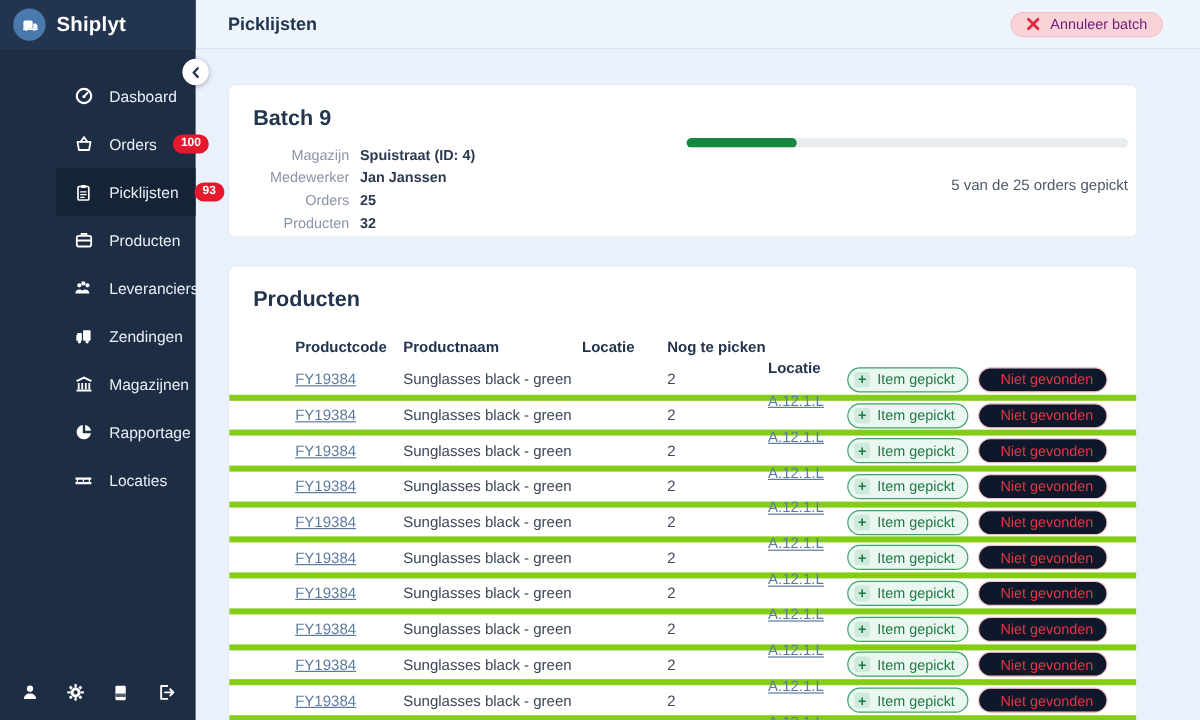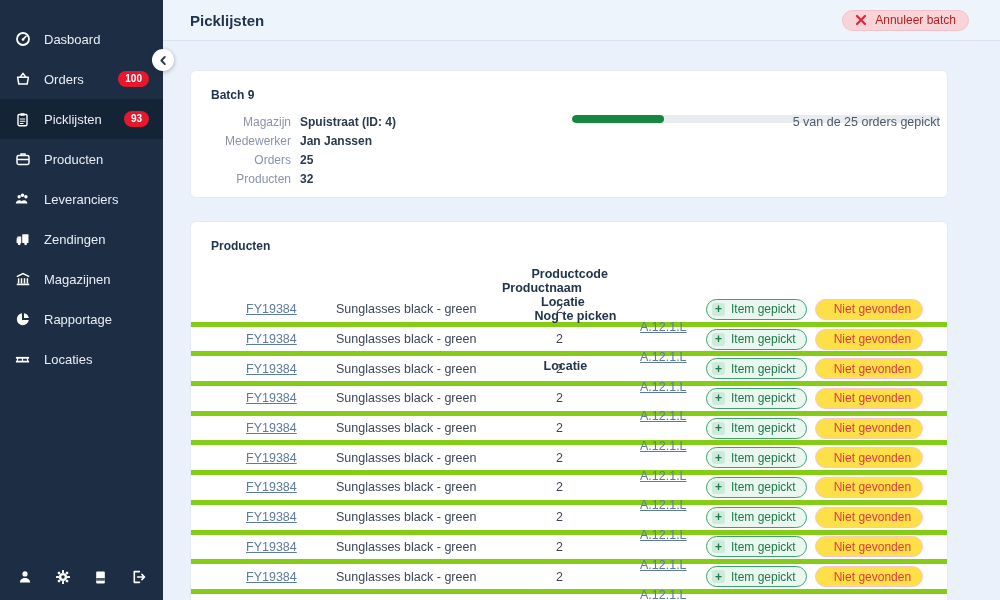--- a/index.html
+++ b/index.html
@@ -85,6 +85,18 @@
 <body>
 
 <aside class="sidebar">
+  <div class="logo-row">
+    <span class="logo-circle">
+        <svg viewBox="0 0 16 16" width="16" height="16" fill="#fff">
+          <path d="M2.5 5.5q0-1.5 1.5-1.5h5q1.2 0 1.2 1.3V11H2.5z"></path>
+          <path d="M10.8 6.5h2.1l1.3 2v2.5h-3.4z"></path>
+          <circle cx="4.8" cy="11.6" r="1.2"></circle>
+          <circle cx="11.6" cy="11.6" r="1.2"></circle>
+          <rect x="2" y="11" width="12.5" height="1" rx=".4"></rect>
+        </svg>
+      </span>
+    <span class="logo-text">Shiplyt</span>
+  </div>
   <nav id="nav-root">
   <div class="nav-item">
     <span class="nav-icon">

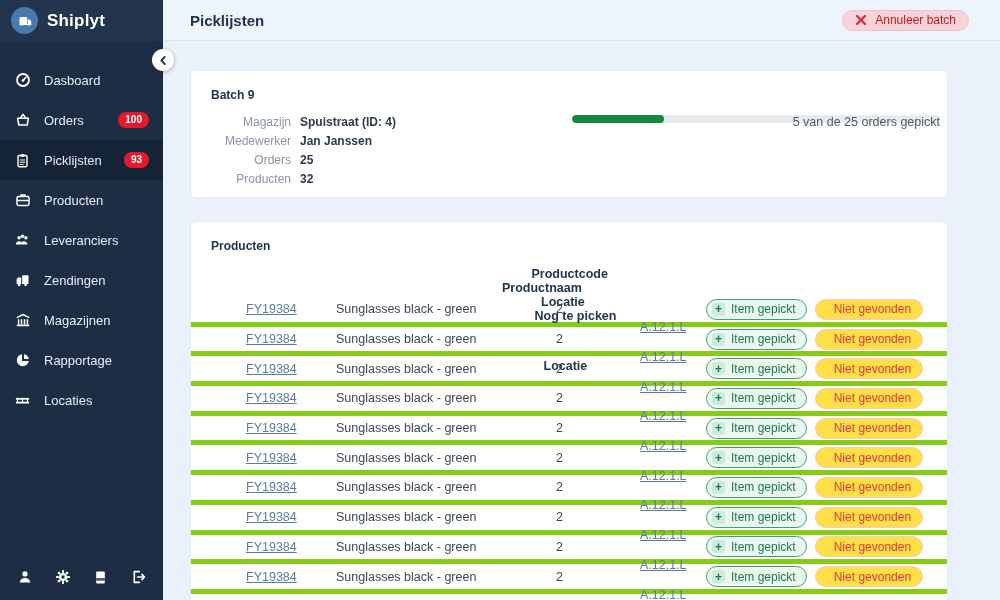--- a/index.html
+++ b/index.html
@@ -39,7 +39,7 @@
   .btn-cancel {
     display:inline-flex; align-items:center; gap:8px; height:21px; padding:0 12px;
     background:#f8d4d9; border:1px solid #f2c2ca; border-radius:11px;
-    color:#b91c1c; font-size:12px; font-family:inherit; cursor:pointer;
+    color:#701a75; font-size:12px; font-family:inherit; cursor:pointer;
   }
   .content { padding:29px 0 0 27px; flex:1; }
   .card { background:#fff; border:1px solid #e3ebf6; border-radius:6px; width:758px; }

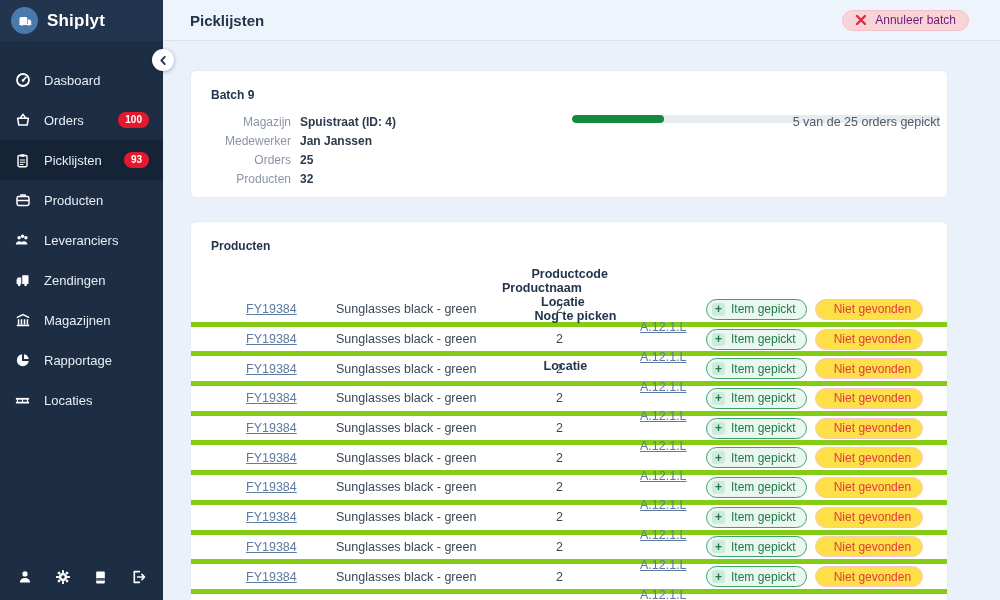--- a/index.html
+++ b/index.html
@@ -18,7 +18,7 @@
   .logo-circle { width:27px; height:27px; border-radius:50%; background:#4a7aad; display:flex; align-items:center; justify-content:center; flex:0 0 auto; }
   .logo-text { font-size:17px; font-weight:bold; color:#fff; letter-spacing:.2px; }
   nav { margin-top:19px; flex:1; }
-  .nav-item { height:40px; display:flex; align-items:center; gap:13px; padding:0 14px; font-size:13px; color:#e9eef5; cursor:pointer; }
+  .nav-item { height:40px; display:flex; align-items:center; gap:13px; padding:0 14px; font-size:13px; color:#e9eef5; cursor:pointer;margin-left:47px; }
   .nav-item.active { background:#152336; }
   .nav-icon { width:17px; height:16px; display:flex; align-items:center; justify-content:center; flex:0 0 auto; }
   .badge { margin-left:auto; background:#e5182e; color:#fff; border-radius:10px; font-size:10px; font-weight:bold; padding:3px 7px; line-height:1; }

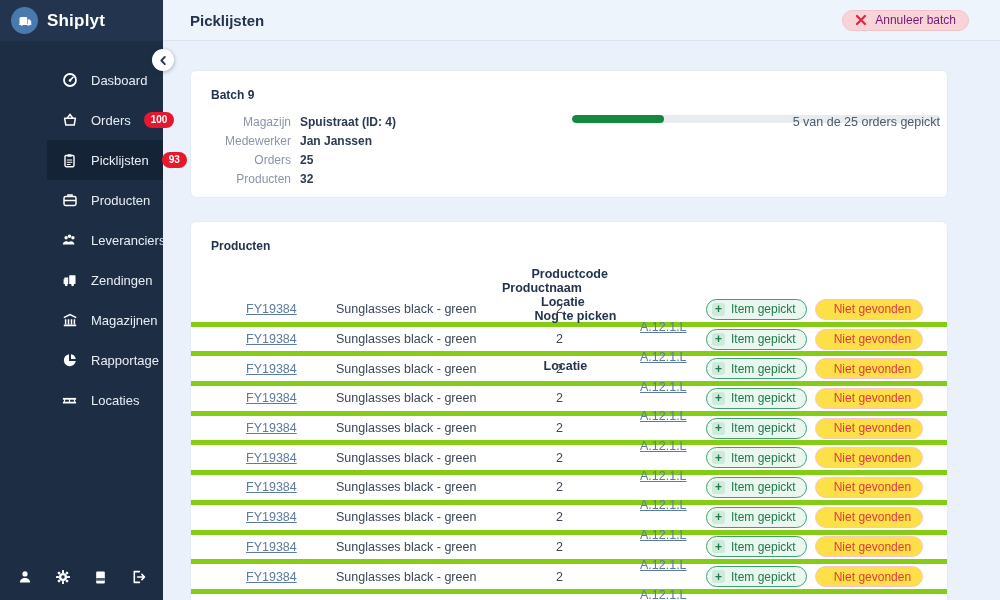--- a/index.html
+++ b/index.html
@@ -45,7 +45,7 @@
   .card { background:#fff; border:1px solid #e3ebf6; border-radius:6px; width:758px; }
   
   .batch-card { height:128px; padding:17px 20px; position:relative; margin-bottom:23px; }
-  .card-title { font-size:12px; font-weight:bold; color:#22354d; margin:0; }
+  .card-title { font-size:18px; font-weight:bold; color:#22354d; margin:0; }
   .batch-grid { margin-top:13px; font-size:12px; }
   .field-row { display:flex; align-items:baseline; margin-bottom:5px; }
   .field-label { width:80px; text-align:right; color:#8a94a6; margin-right:9px; }

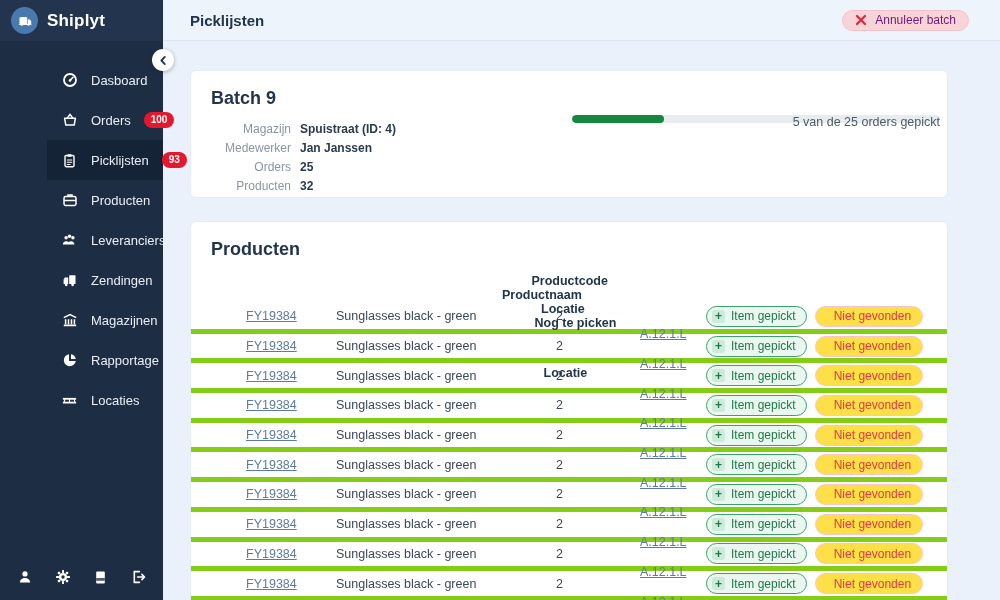--- a/index.html
+++ b/index.html
@@ -52,7 +52,7 @@
   .field-value { color:#2b3a4e; font-weight:bold; }
   .progress-track { position:absolute; left:381px; top:44px; width:368px; height:8px; background:#e8ecef; border-radius:4px; overflow:hidden; }
   .progress-fill { height:100%; background:#15873f; border-radius:4px; }
-  .progress-label { position:absolute; left:381px; top:44px; width:368px; text-align:right; font-size:12.5px; color:#4c5a6b; }
+  .progress-label { position:absolute; left:381px; top:76px; width:368px; text-align:right; font-size:12.5px; color:#4c5a6b; }
   
   .products-card { padding:17px 0 0 0; height:420px; overflow:hidden; }
   .products-card .card-title { padding:0 20px; }

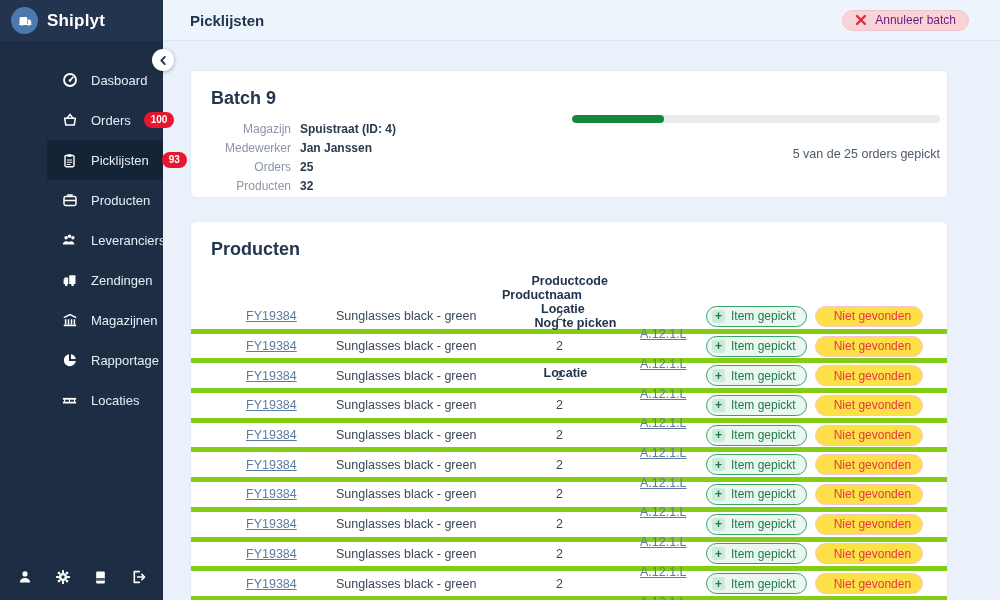--- a/index.html
+++ b/index.html
@@ -58,7 +58,7 @@
   .products-card .card-title { padding:0 20px; }
   .table { margin-top:14px; }
   .trow { display:flex; align-items:center; padding-left:15px; font-size:12.5px; }
-  .thead { height:30px; font-weight:bold; color:#22354d;flex-direction:column; }
+  .thead { height:30px; font-weight:bold; color:#22354d; }
   .tbody-row { height:29.7px; border-bottom:5px solid #84cc16; color:#3b4758; }
   .col-thumb { width:40px; display:flex; align-items:center; }
   .col-code { width:90px; }

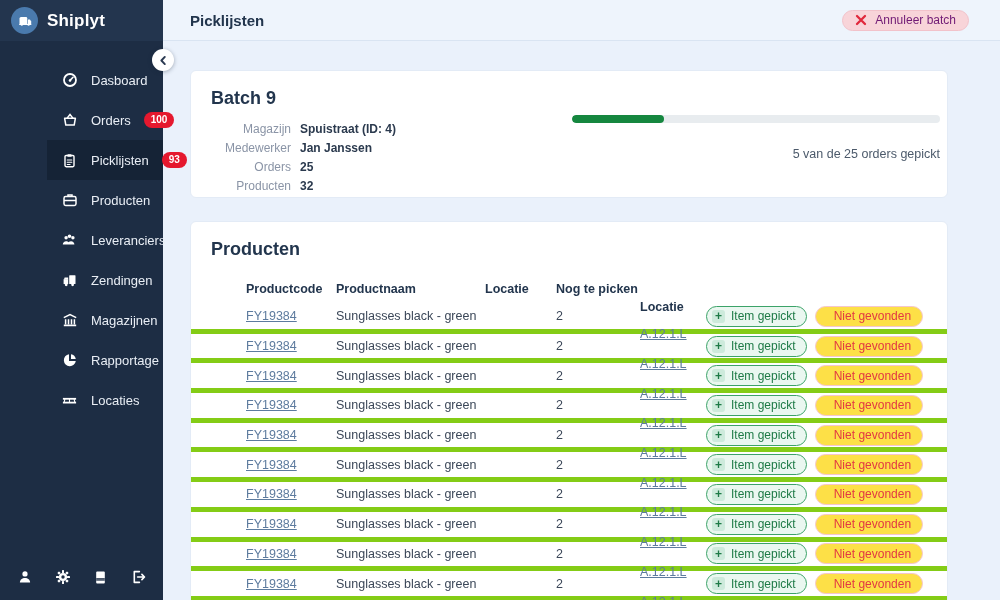--- a/index.html
+++ b/index.html
@@ -76,7 +76,7 @@
   .plus-chip { width:13px; height:13px; background:#cdeadb; border-radius:3px; display:flex; align-items:center; justify-content:center; font-weight:bold; font-size:12px; line-height:1; color:#1e7a46; }
   .btn-notfound {
     display:inline-flex; align-items:center; gap:7px; height:21px; padding:0 11px;
-    background:#fde047; border:1px solid #f5c6cd; border-radius:11px;
+    background:#0f172a; border:1px solid #f5c6cd; border-radius:11px;
     color:#e23843; font-size:12px; font-family:inherit; cursor:pointer;
   }
   .x-icon { display:flex; align-items:center; }

